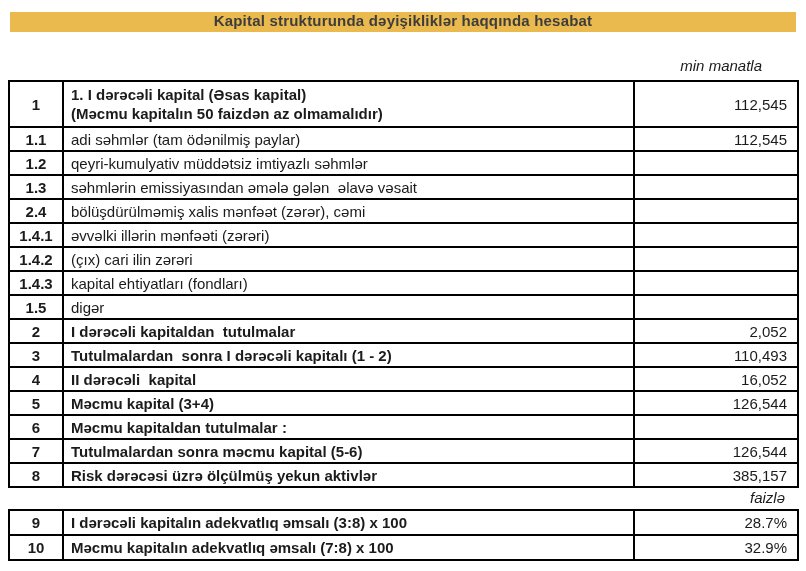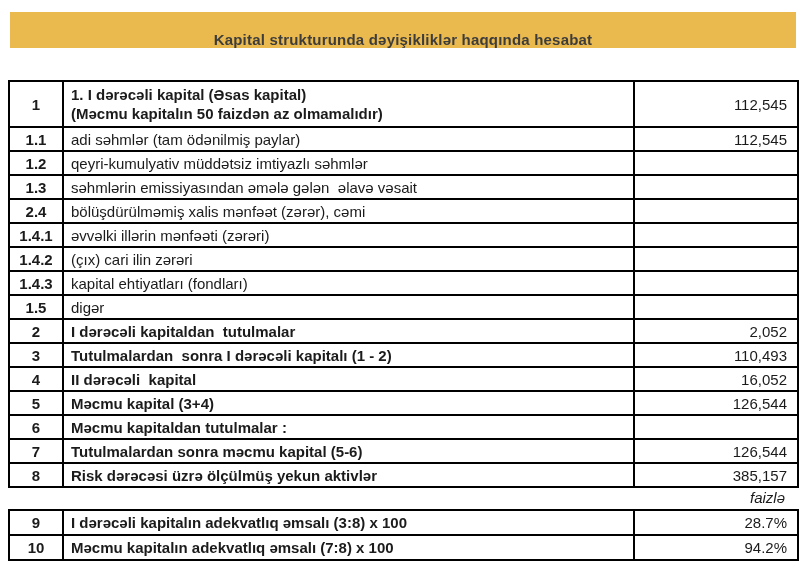--- a/index.html
+++ b/index.html
@@ -22,10 +22,10 @@
     left: 10px;
     top: 12px;
     width: 786px;
-    height: 36px;
+    height: 20px;
     background: #EBBA4E;
     display: flex;
-    align-items: flex-end;
+    align-items: flex-start;
     justify-content: center;
   }
   .title-bar span {

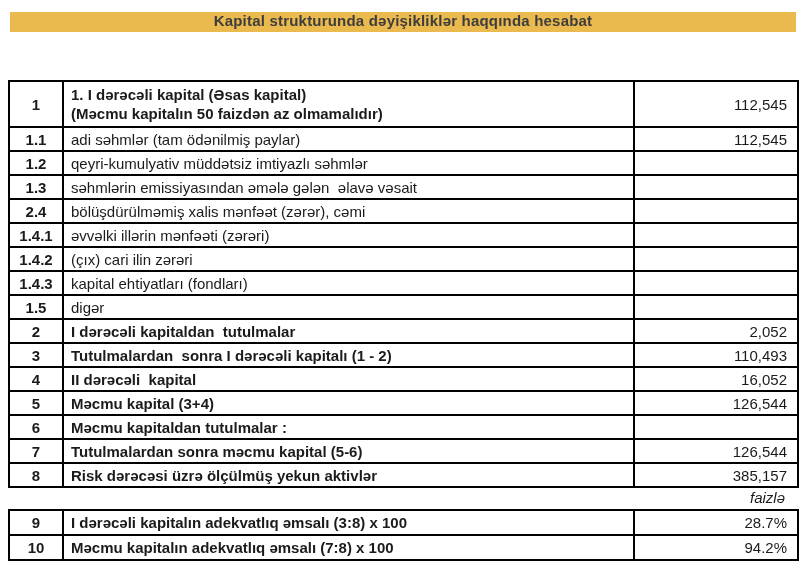--- a/index.html
+++ b/index.html
@@ -115,6 +115,9 @@
     <span>Kapital strukturunda dəyişikliklər haqqında hesabat</span>
   </div>
 
+  <div class="unit-top">
+    <span>min manatla</span>
+  </div>
 
   <div class="main-table-wrap">
     <table>

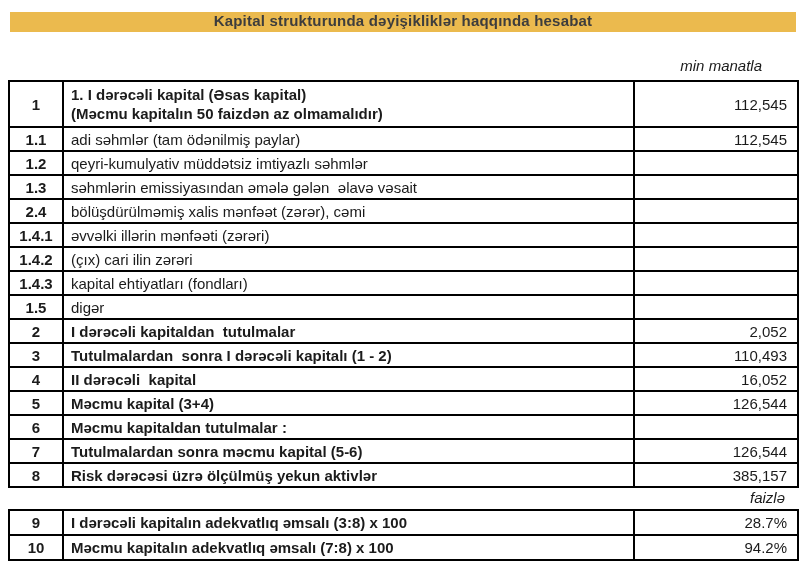--- a/index.html
+++ b/index.html
@@ -222,7 +222,7 @@
         <tr class="bold">
           <td class="num">10</td>
           <td class="label">Məcmu kapitalın adekvatlıq əmsalı (7:8) x 100</td>
-          <td class="value">94.2%</td>
+          <td class="value">32.9%</td>
         </tr>
       </tbody>
     </table>

